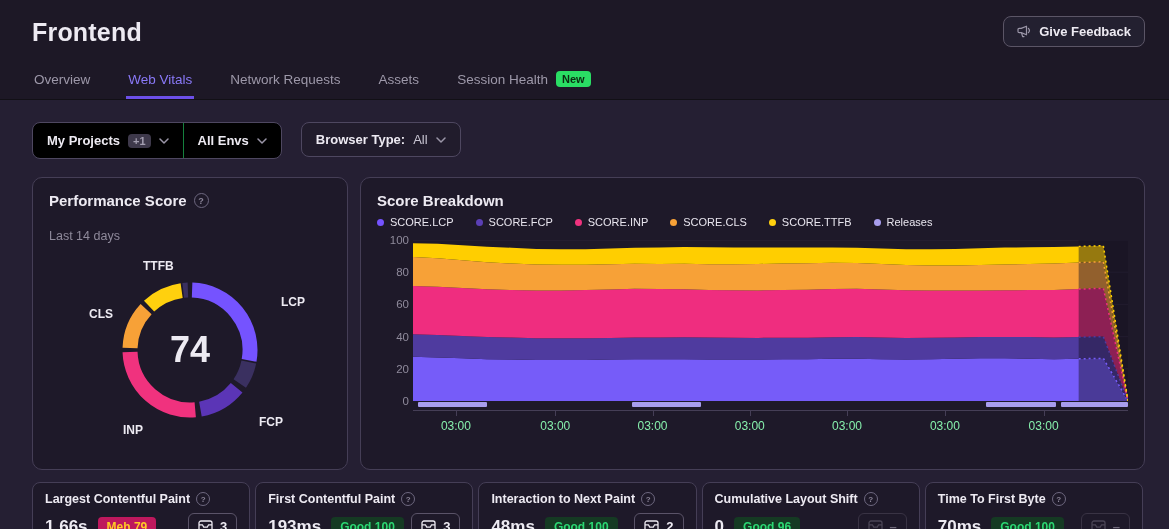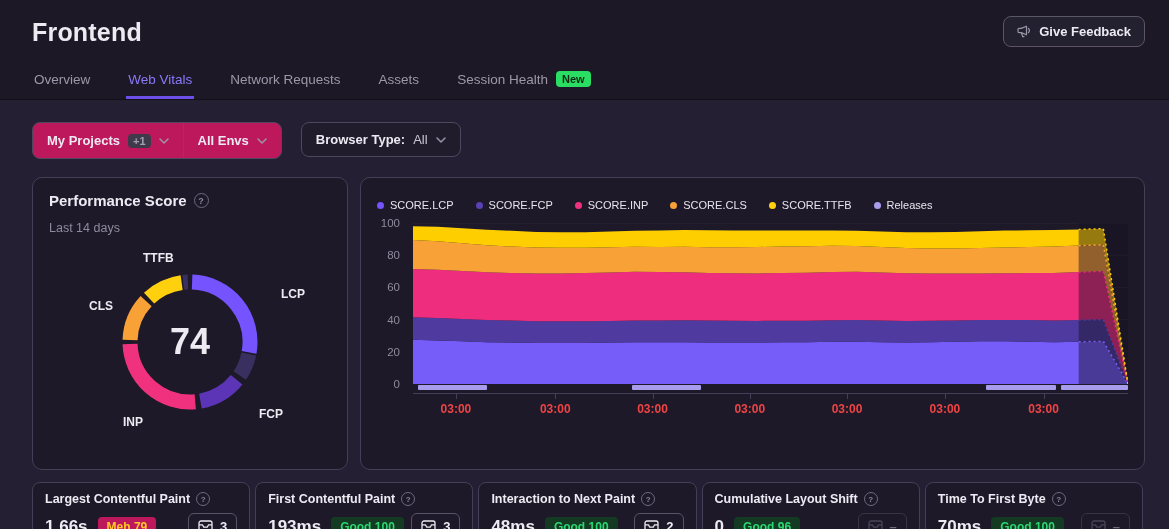--- a/index.html
+++ b/index.html
@@ -19,7 +19,7 @@
 
   
   .filters{display:flex;gap:19px;margin:22px 24px 0 32px;}
-  .filter-group{display:inline-flex;border:1px solid #4E4760;background:#be185d;border-radius:8px;overflow:hidden;}
+  .filter-group{display:inline-flex;border:1px solid #4E4760;background:#000000;border-radius:8px;overflow:hidden;}
   .filter-seg{display:flex;align-items:center;gap:8px;padding:0 14px;height:35px;font-size:13px;font-weight:700;cursor:pointer;box-sizing:border-box;}
   .filter-seg + .filter-seg{border-left:1px solid #15803d;}
   .plus-badge{background:#3E394B;color:#A39EB0;font-weight:700;font-size:11px;padding:1px 5px;border-radius:4px;}

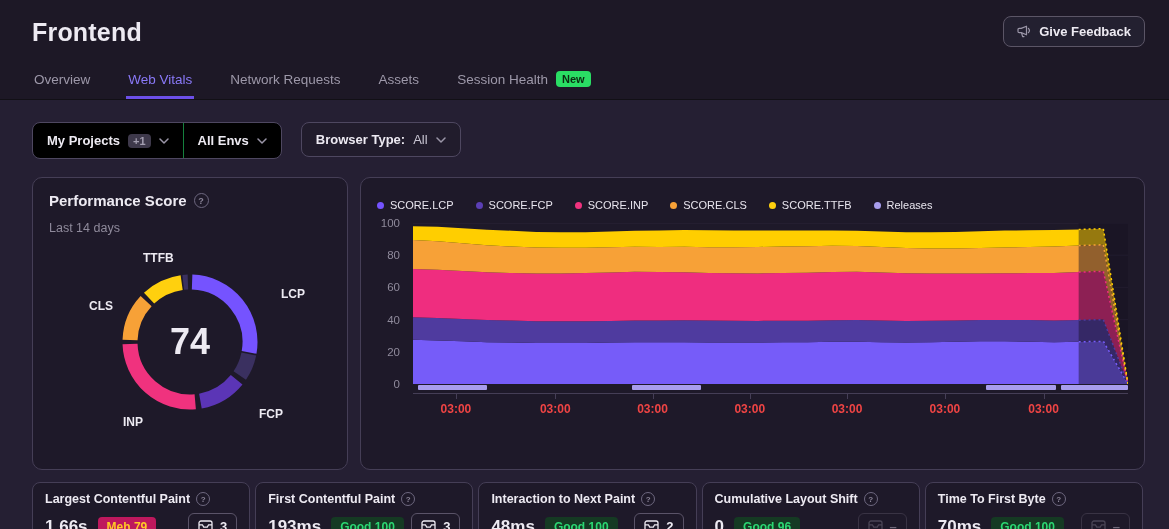--- a/index.html
+++ b/index.html
@@ -176,6 +176,9 @@
     </section>
 
     <section class="panel breakdown">
+      <div class="panel-title">
+        <span>Score Breakdown</span>
+      </div>
 
       <div class="legend">
         <span class="legend-item">

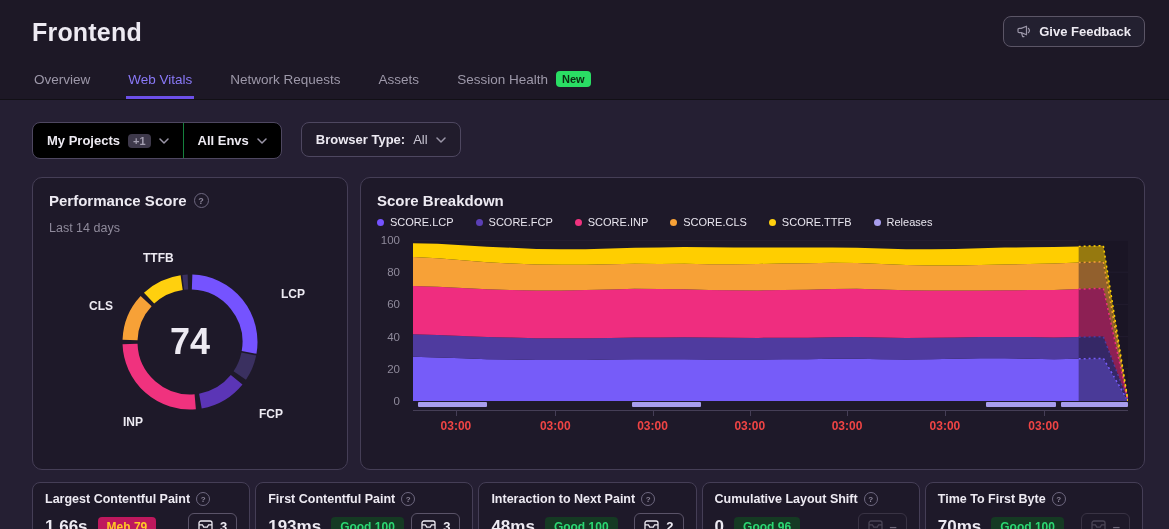--- a/index.html
+++ b/index.html
@@ -36,7 +36,7 @@
   .panel-title{font-size:15px;font-weight:700;display:flex;align-items:center;gap:7px;}
   .help{width:13px;height:13px;border:1px solid #6E6880;border-radius:50%;color:#8B8598;font-size:9px;font-weight:700;
        display:inline-flex;align-items:center;justify-content:center;flex:0 0 auto;cursor:pointer;}
-  .subtitle{color:#8F8A9B;font-size:12.5px;margin-top:12px;}
+  .subtitle{color:#8F8A9B;font-size:12.5px;margin-top:20px;}
 
   
   .donut-wrap{position:relative;height:205px;margin-top:6px;}

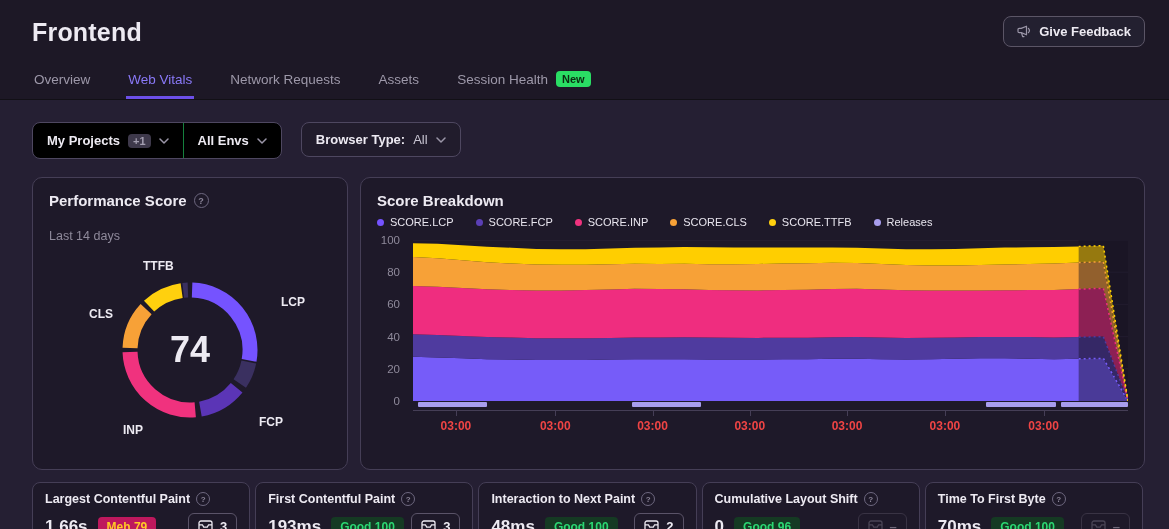--- a/index.html
+++ b/index.html
@@ -51,7 +51,7 @@
   .legend-dot{width:7px;height:7px;border-radius:50%;}
   .chart{display:flex;margin-top:12px;}
   .y-axis{width:32px;position:relative;height:161px;margin-right:4px;}
-  .y-axis span{position:absolute;right:9px;transform:translateY(-50%);font-size:11.5px;color:#8F8A9B;}
+  .y-axis span{position:absolute;right:0;transform:translateY(-50%);font-size:11.5px;color:#8F8A9B;}
   .plot-col{flex:1;position:relative;min-width:0;}
   #breakdown-plot{display:block;width:100%;height:161px;}
   .release-track{position:relative;height:6px;margin-top:1px;}

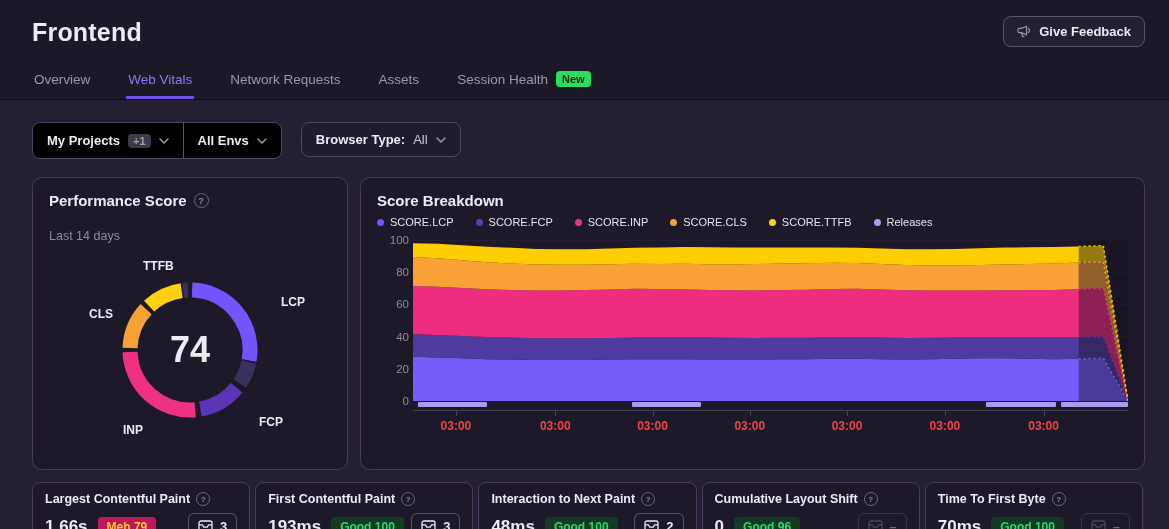--- a/index.html
+++ b/index.html
@@ -59,7 +59,7 @@
   .x-axis{position:relative;height:6px;border-top:1px solid #453E56;margin-top:2px;}
   .x-axis i{position:absolute;top:0;width:1px;height:5px;background:#453E56;}
   .x-labels{position:relative;height:16px;margin-top:2px;}
-  .x-labels span{position:absolute;transform:translateX(-50%);font-size:12px;color:#ef4444;font-weight:bold;}
+  .x-labels span{position:absolute;transform:translateX(-50%);font-size:12px;color:#86efac;}
 
   
   .cards{display:grid;grid-template-columns:repeat(5,1fr);gap:5px;margin:12px 26px 0 32px;}

